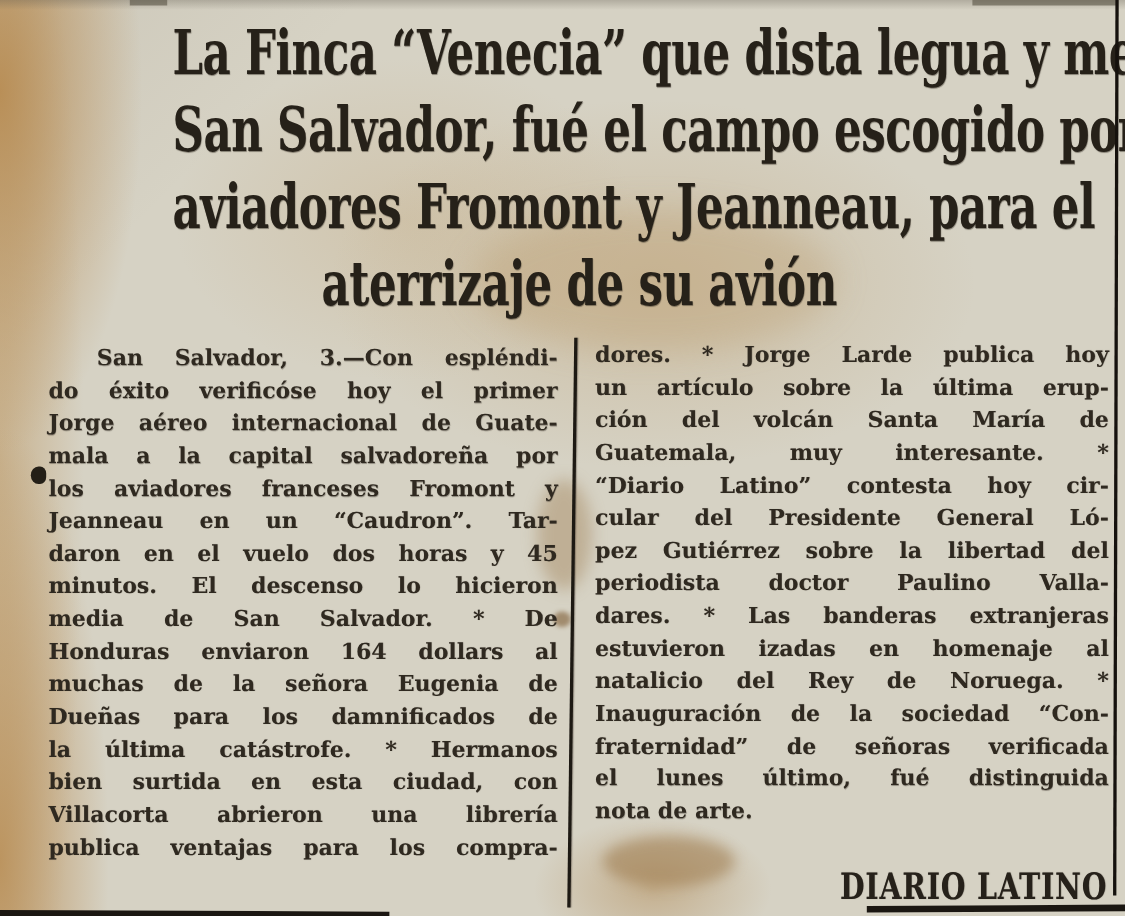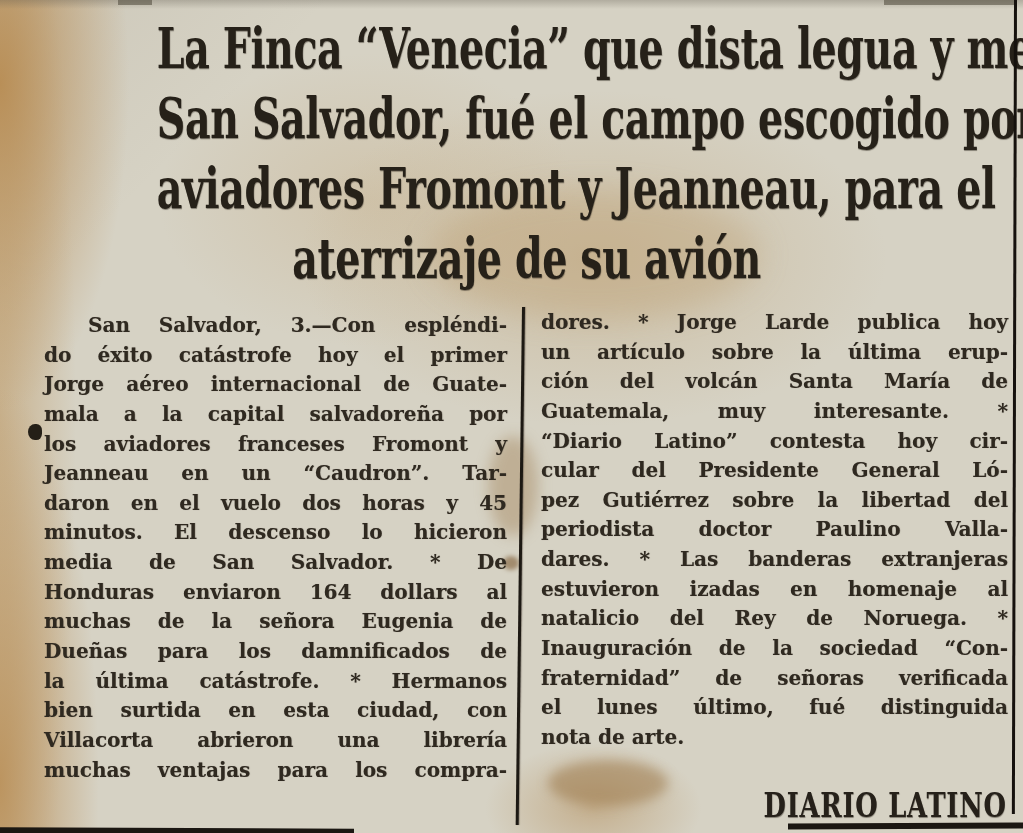--- a/index.html
+++ b/index.html
@@ -122,7 +122,7 @@
 
   <div class="col col-left">
       <div class="body-line">San Salvador, 3.—Con espléndi-</div>
-      <div class="body-line">do éxito catástrofe hoy el primer</div>
+      <div class="body-line">do éxito verificóse hoy el primer</div>
       <div class="body-line">Jorge aéreo internacional de Guate-</div>
       <div class="body-line">mala a la capital salvadoreña por</div>
       <div class="body-line">los aviadores franceses Fromont y</div>

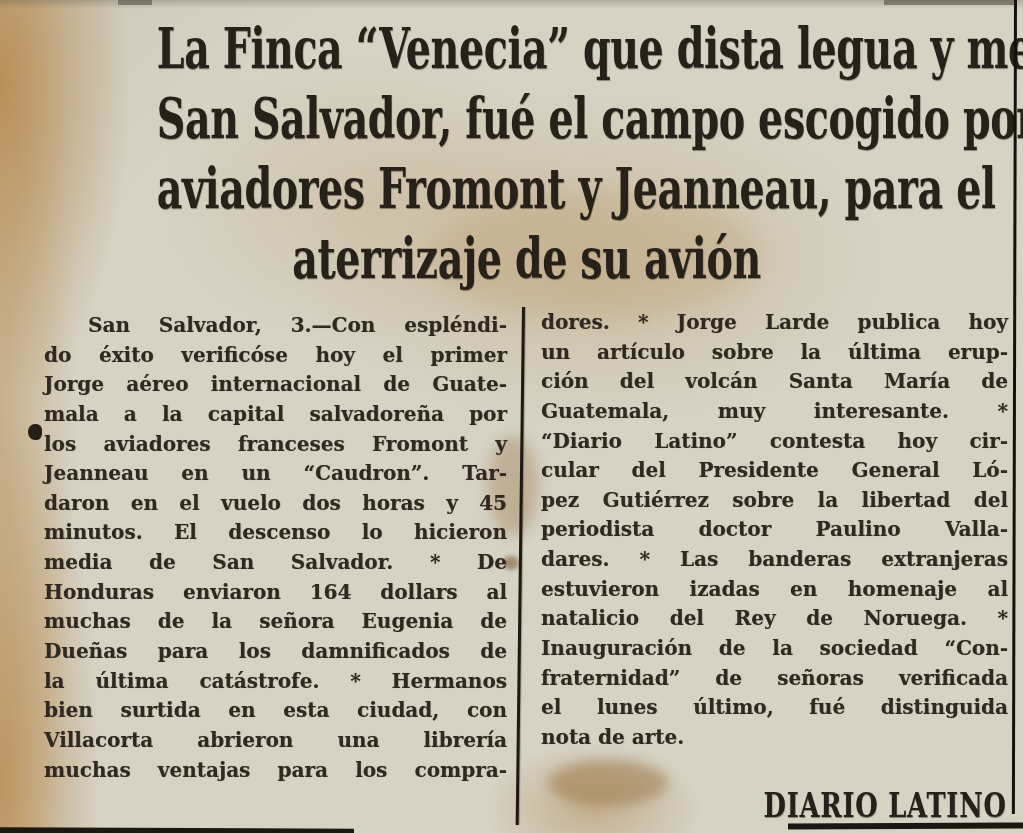--- a/index.html
+++ b/index.html
@@ -136,7 +136,7 @@
       <div class="body-line">la última catástrofe. * Hermanos</div>
       <div class="body-line">bien surtida en esta ciudad, con</div>
       <div class="body-line">Villacorta abrieron una librería</div>
-      <div class="body-line">muchas ventajas para los compra-</div>
+      <div class="body-line">publica ventajas para los compra-</div>
     </div>
 
   <div class="col col-right">

